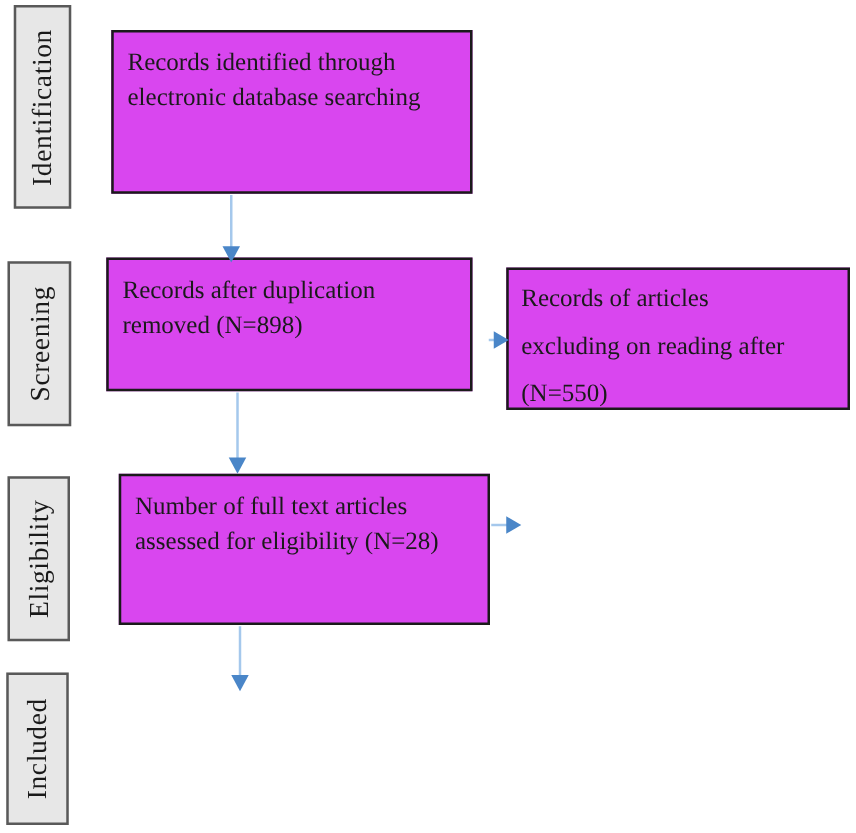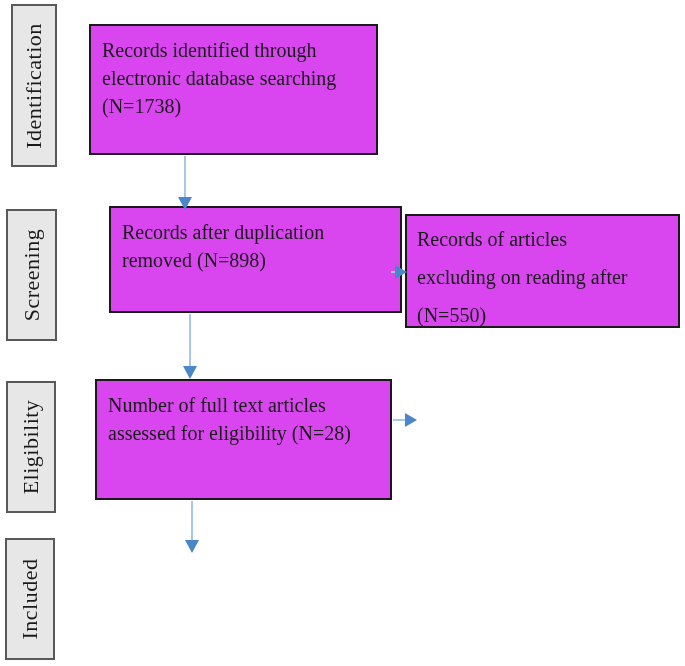--- a/index.html
+++ b/index.html
@@ -98,7 +98,6 @@
   <div class="flow-box main" style="left:89px; top:24px; width:289px; height:131px;">
     <div>Records identified through</div>
     <div>electronic database searching</div>
-    <div>(N=1738)</div>
   </div>
 
   <div class="flow-box main" style="left:85px; top:206px; width:293px; height:107px;margin-left:24px;">

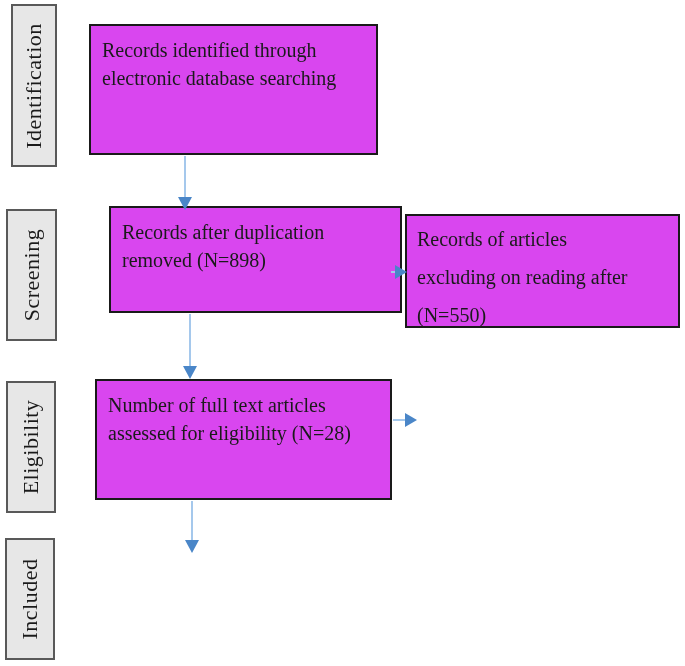--- a/index.html
+++ b/index.html
@@ -100,7 +100,7 @@
     <div>electronic database searching</div>
   </div>
 
-  <div class="flow-box main" style="left:85px; top:206px; width:293px; height:107px;margin-left:24px;">
+  <div class="flow-box main" style="left:85px; top:206px; width:293px; height:107px;">
     <div>Records after duplication</div>
     <div>removed (N=898)</div>
   </div>

